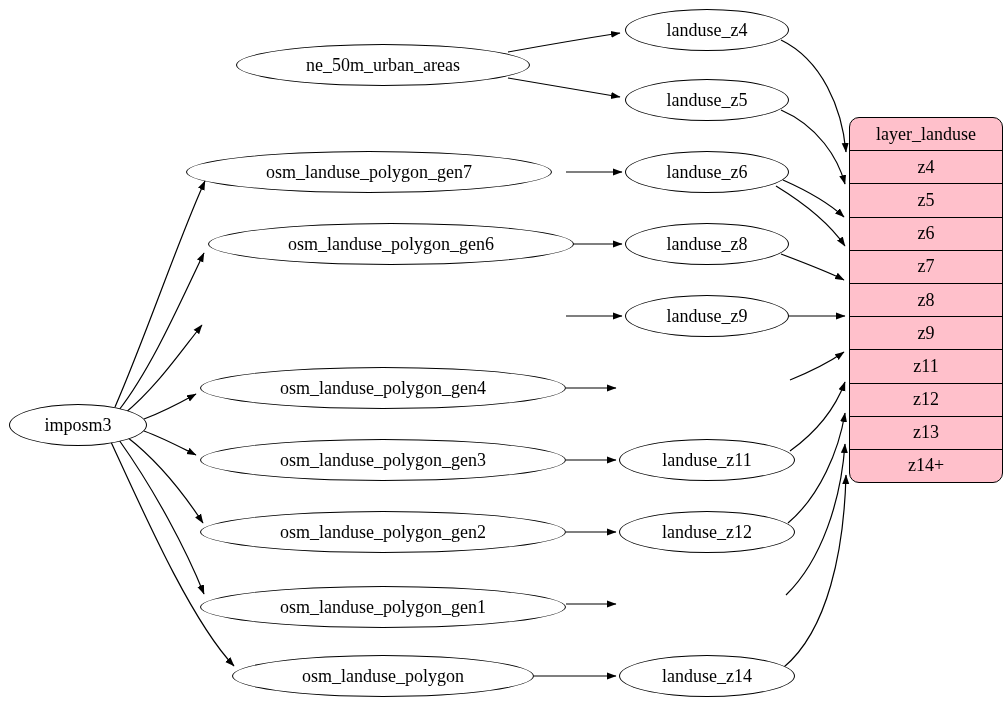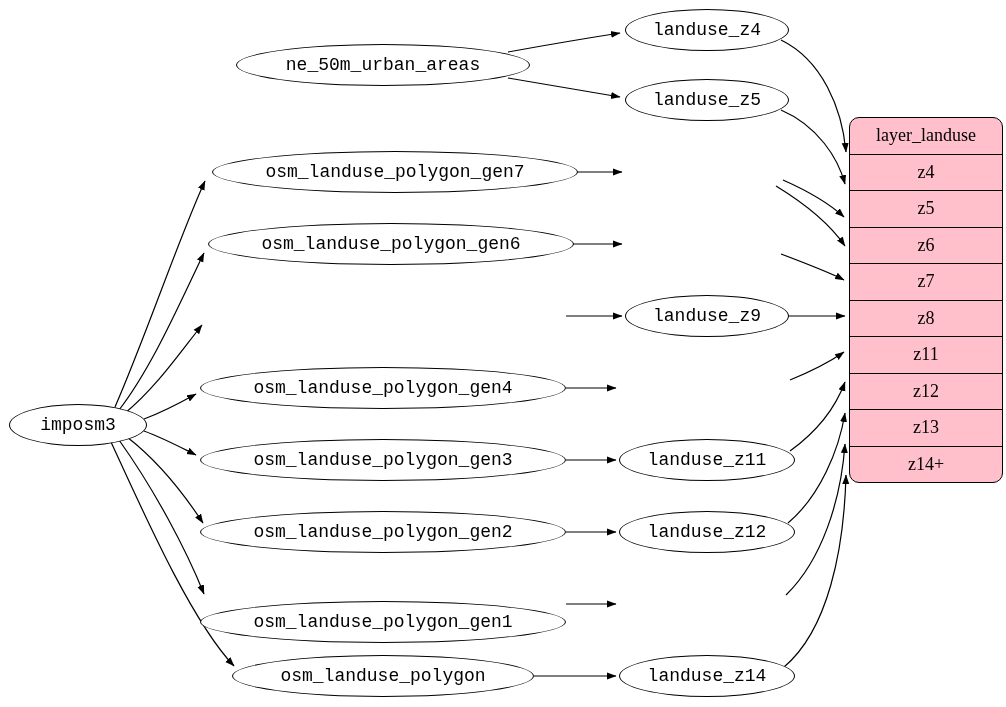--- a/index.html
+++ b/index.html
@@ -35,7 +35,6 @@
     justify-content: center;
     white-space: nowrap;
     z-index: 2;
-    font-family: Liberation Mono, monospace;
   }
   .table-node {
     position: absolute;

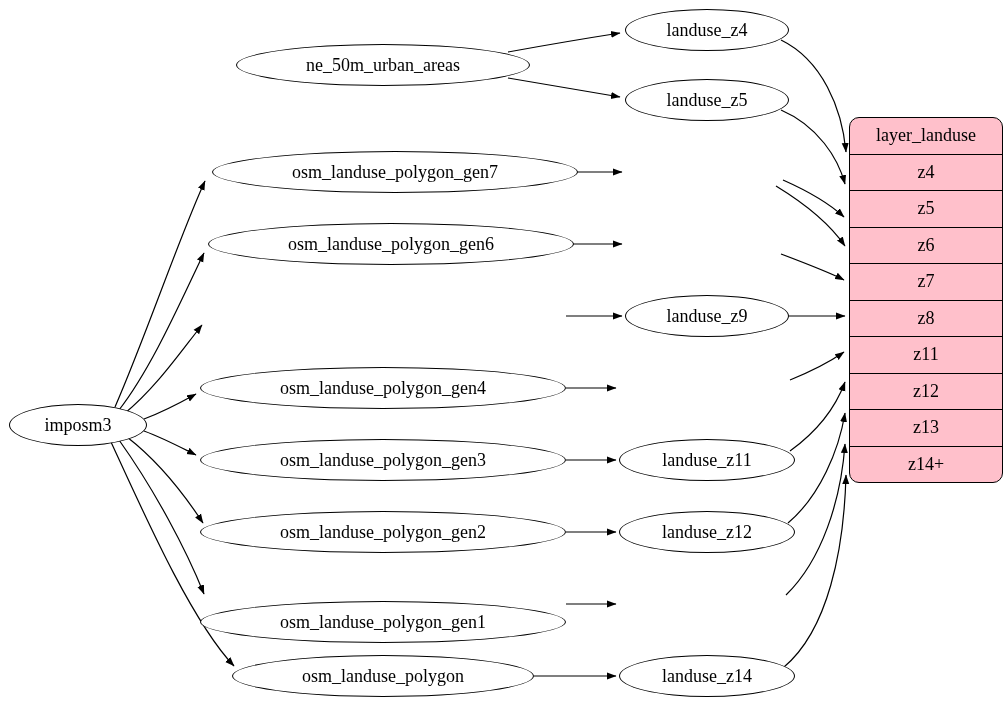--- a/index.html
+++ b/index.html
@@ -108,7 +108,7 @@
   <div class="node" style="left:9px;top:404px;width:138px;height:42px">imposm3</div>
   <div class="node" style="left:236px;top:44px;width:294px;height:42px">ne_50m_urban_areas</div>
 
-  <div class="node" style="left:212px;top:151px;width:366px;height:42px">osm_landuse_polygon_gen7</div>
+  <div class="node" style="left:186px;top:151px;width:366px;height:42px">osm_landuse_polygon_gen7</div>
   <div class="node" style="left:208px;top:223px;width:366px;height:42px">osm_landuse_polygon_gen6</div>
   <div class="node" style="left:200px;top:367px;width:366px;height:42px">osm_landuse_polygon_gen4</div>
   <div class="node" style="left:200px;top:439px;width:366px;height:42px">osm_landuse_polygon_gen3</div>

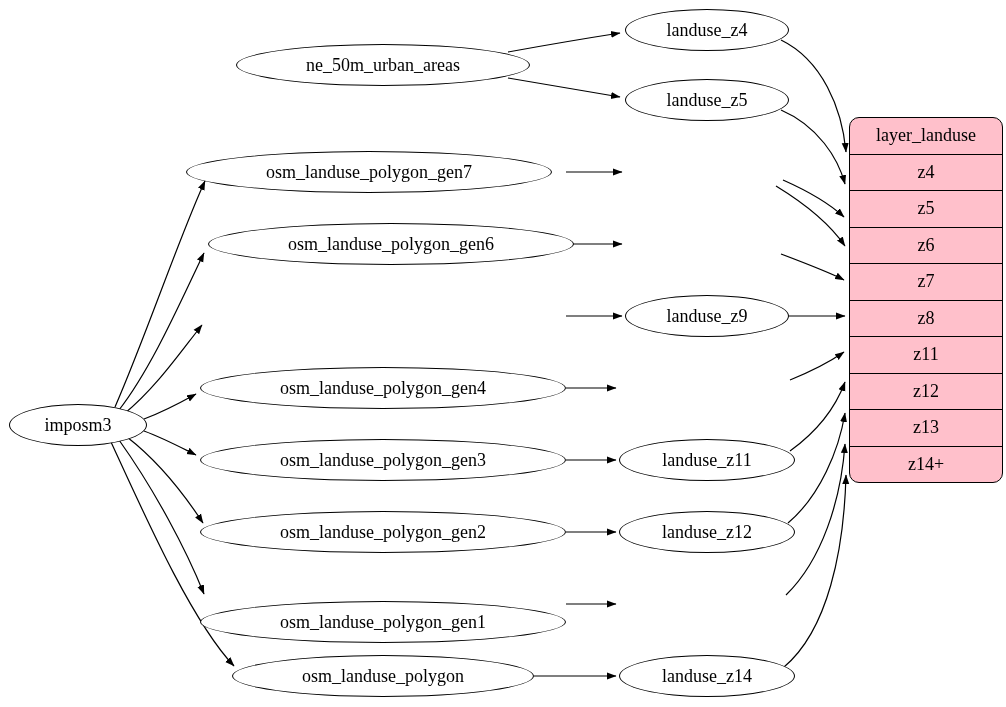--- a/index.html
+++ b/index.html
@@ -118,6 +118,7 @@
 
   <div class="node" style="left:625px;top:9px;width:164px;height:42px">landuse_z4</div>
   <div class="node" style="left:625px;top:79px;width:164px;height:42px">landuse_z5</div>
+  <div class="node" style="left:625px;top:151px;width:164px;height:42px">landuse_z6</div>
   <div class="node" style="left:625px;top:295px;width:164px;height:42px">landuse_z9</div>
   <div class="node" style="left:619px;top:439px;width:176px;height:42px">landuse_z11</div>
   <div class="node" style="left:619px;top:511px;width:176px;height:42px">landuse_z12</div>

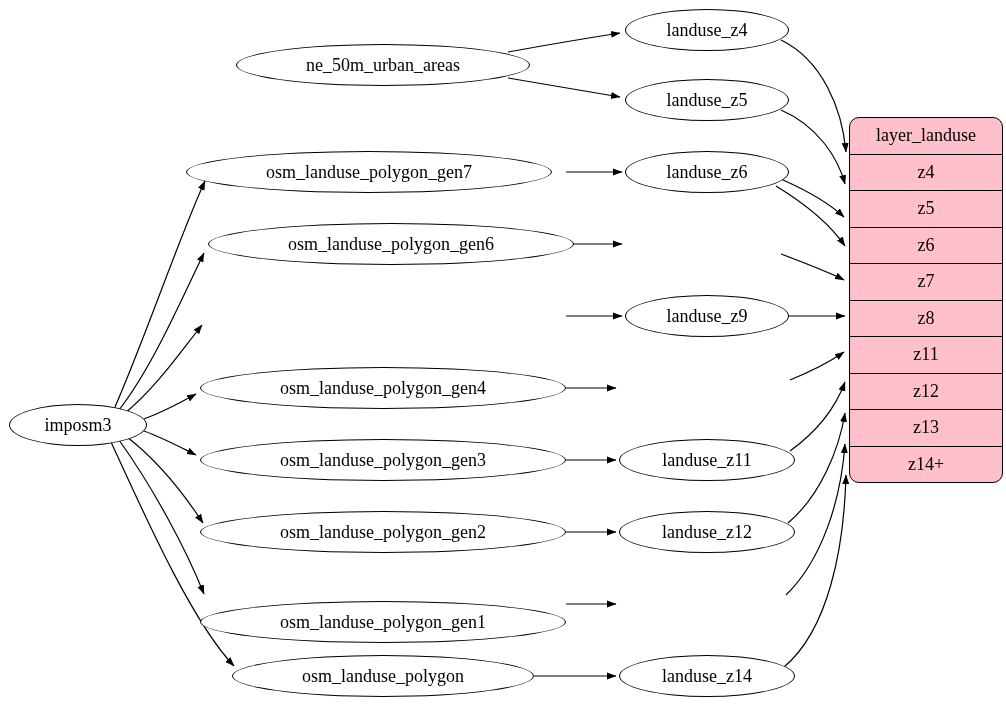--- a/index.html
+++ b/index.html
@@ -119,6 +119,7 @@
   <div class="node" style="left:625px;top:9px;width:164px;height:42px">landuse_z4</div>
   <div class="node" style="left:625px;top:79px;width:164px;height:42px">landuse_z5</div>
   <div class="node" style="left:625px;top:151px;width:164px;height:42px">landuse_z6</div>
+  <div class="node" style="left:625px;top:223px;width:164px;height:42px">landuse_z8</div>
   <div class="node" style="left:625px;top:295px;width:164px;height:42px">landuse_z9</div>
   <div class="node" style="left:619px;top:439px;width:176px;height:42px">landuse_z11</div>
   <div class="node" style="left:619px;top:511px;width:176px;height:42px">landuse_z12</div>

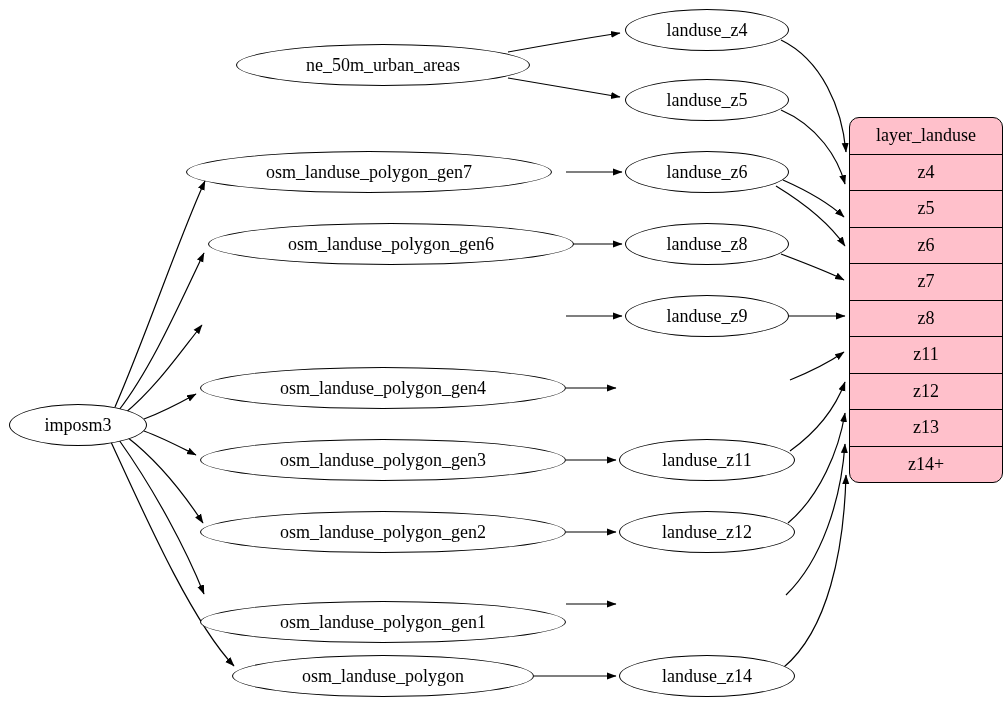--- a/index.html
+++ b/index.html
@@ -132,6 +132,7 @@
     <div class="table-row">z6</div>
     <div class="table-row">z7</div>
     <div class="table-row">z8</div>
+    <div class="table-row">z9</div>
     <div class="table-row">z11</div>
     <div class="table-row">z12</div>
     <div class="table-row">z13</div>

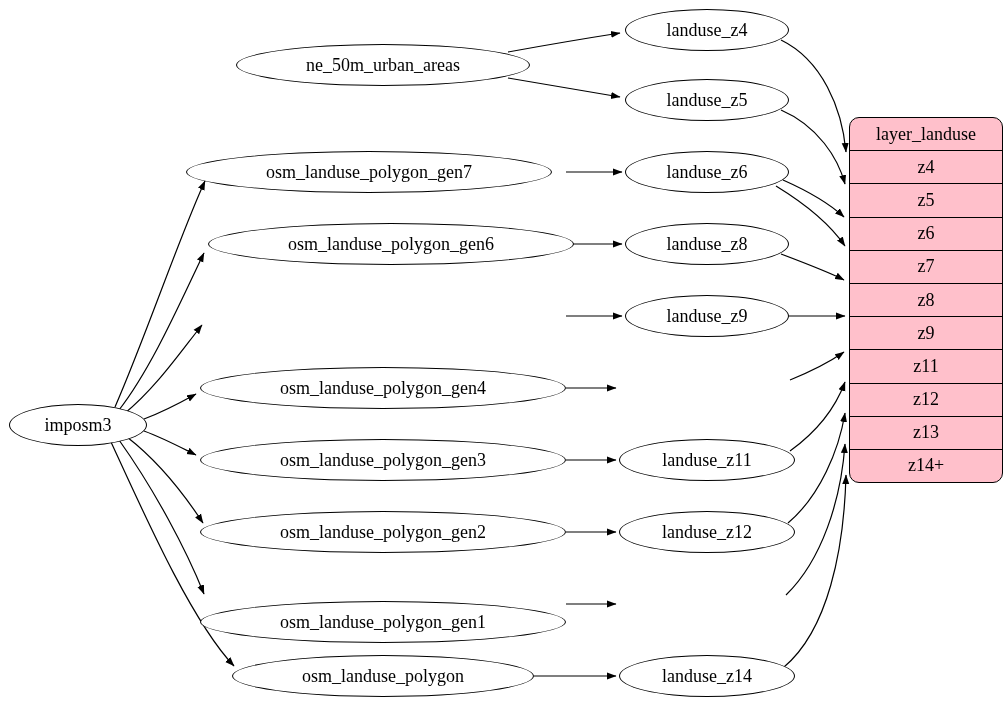--- a/index.html
+++ b/index.html
@@ -113,7 +113,7 @@
   <div class="node" style="left:200px;top:367px;width:366px;height:42px">osm_landuse_polygon_gen4</div>
   <div class="node" style="left:200px;top:439px;width:366px;height:42px">osm_landuse_polygon_gen3</div>
   <div class="node" style="left:200px;top:511px;width:366px;height:42px">osm_landuse_polygon_gen2</div>
-  <div class="node" style="left:200px;top:601px;width:366px;height:42px">osm_landuse_polygon_gen1</div>
+  <div class="node" style="left:200px;top:586px;width:366px;height:42px">osm_landuse_polygon_gen1</div>
   <div class="node" style="left:232px;top:655px;width:302px;height:42px">osm_landuse_polygon</div>
 
   <div class="node" style="left:625px;top:9px;width:164px;height:42px">landuse_z4</div>

